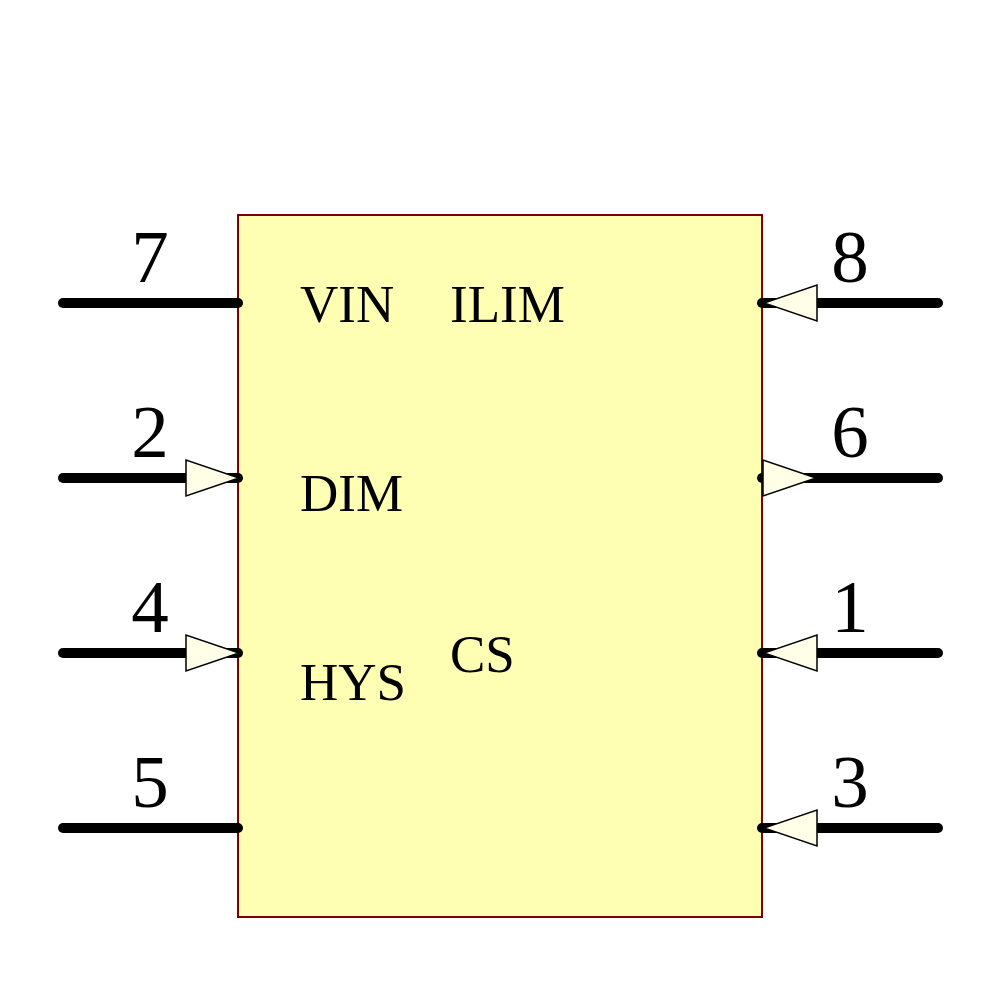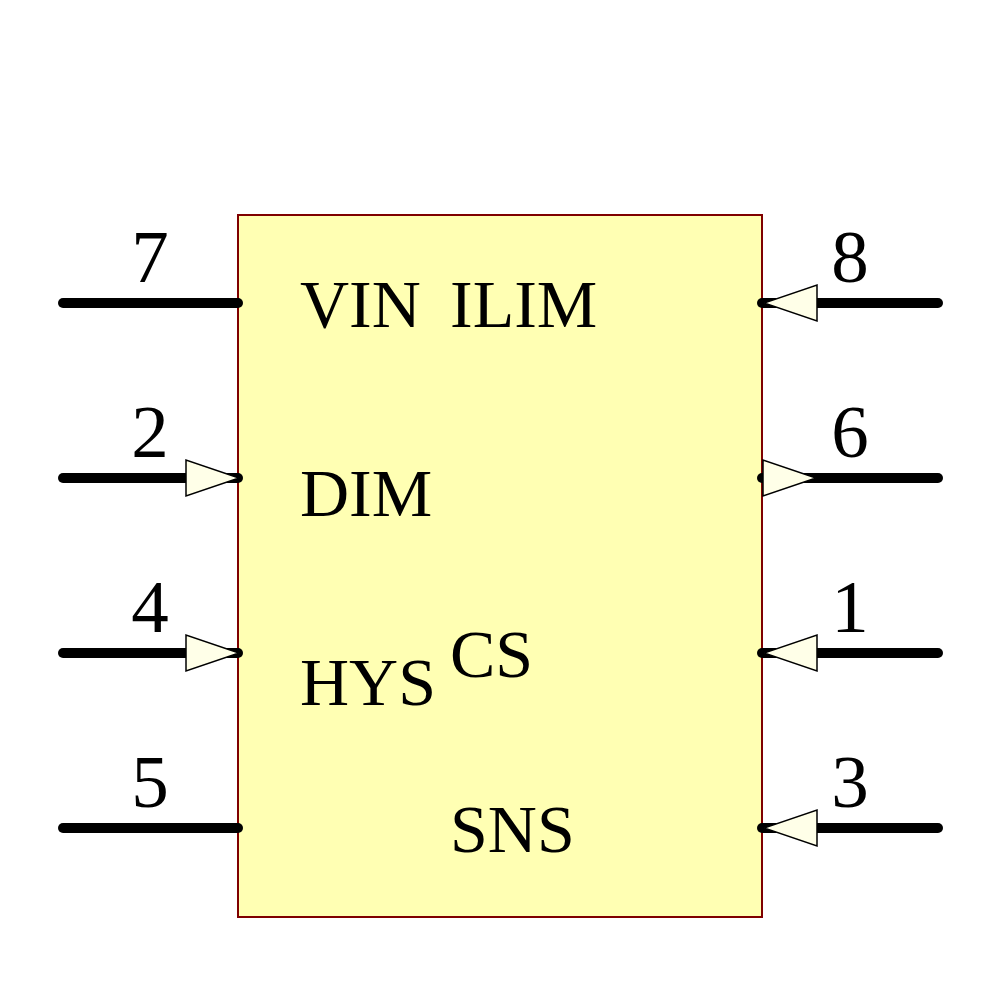--- a/index.html
+++ b/index.html
@@ -45,7 +45,7 @@
     width: 250px;
     height: 80px;
     line-height: 80px;
-    font-size: 68px;
+    font-size: 53px;
     white-space: nowrap;
   }
   .pin-label.side-left  { left: 300px; text-align: left; }

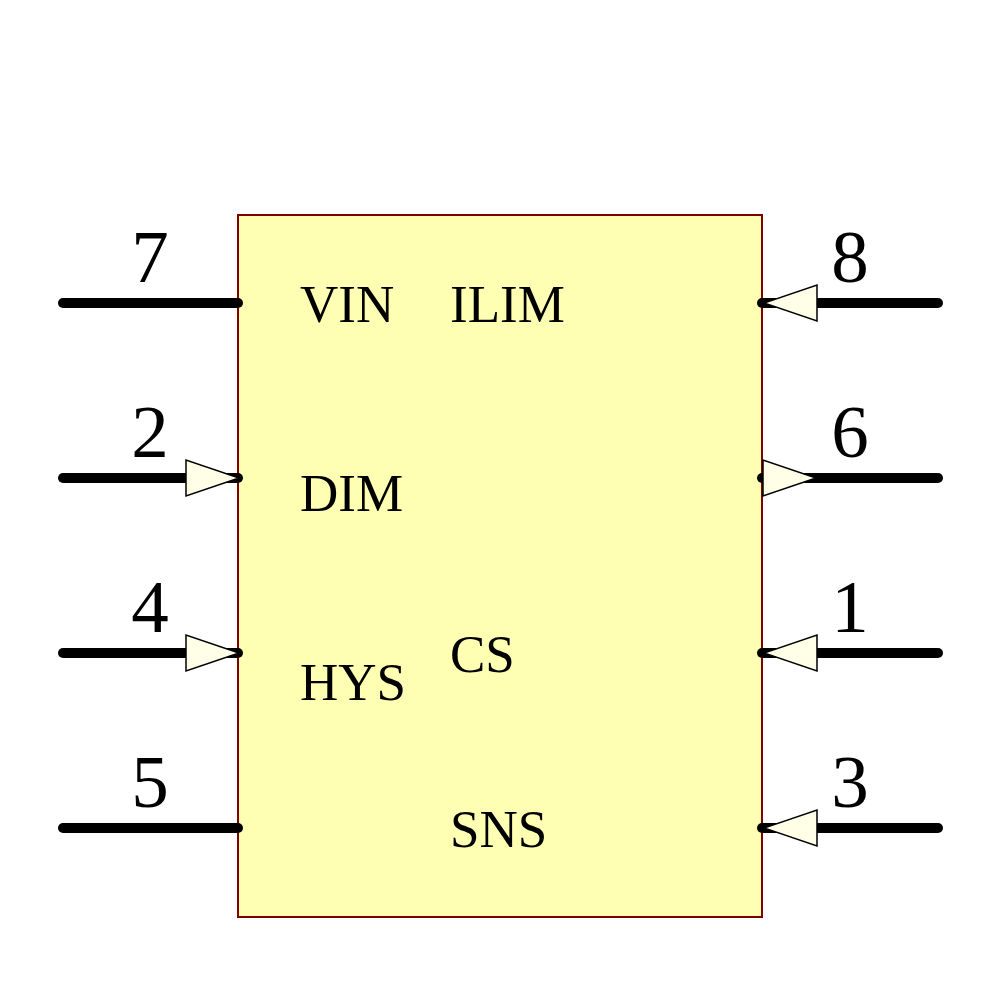--- a/index.html
+++ b/index.html
@@ -130,7 +130,6 @@
         <polygon points="56,2 56,38 3,20"></polygon>
       </svg>
   </div>
-  <div class="pin-label side-right" style="top:789px">SNS</div>
 
 </div>
 

